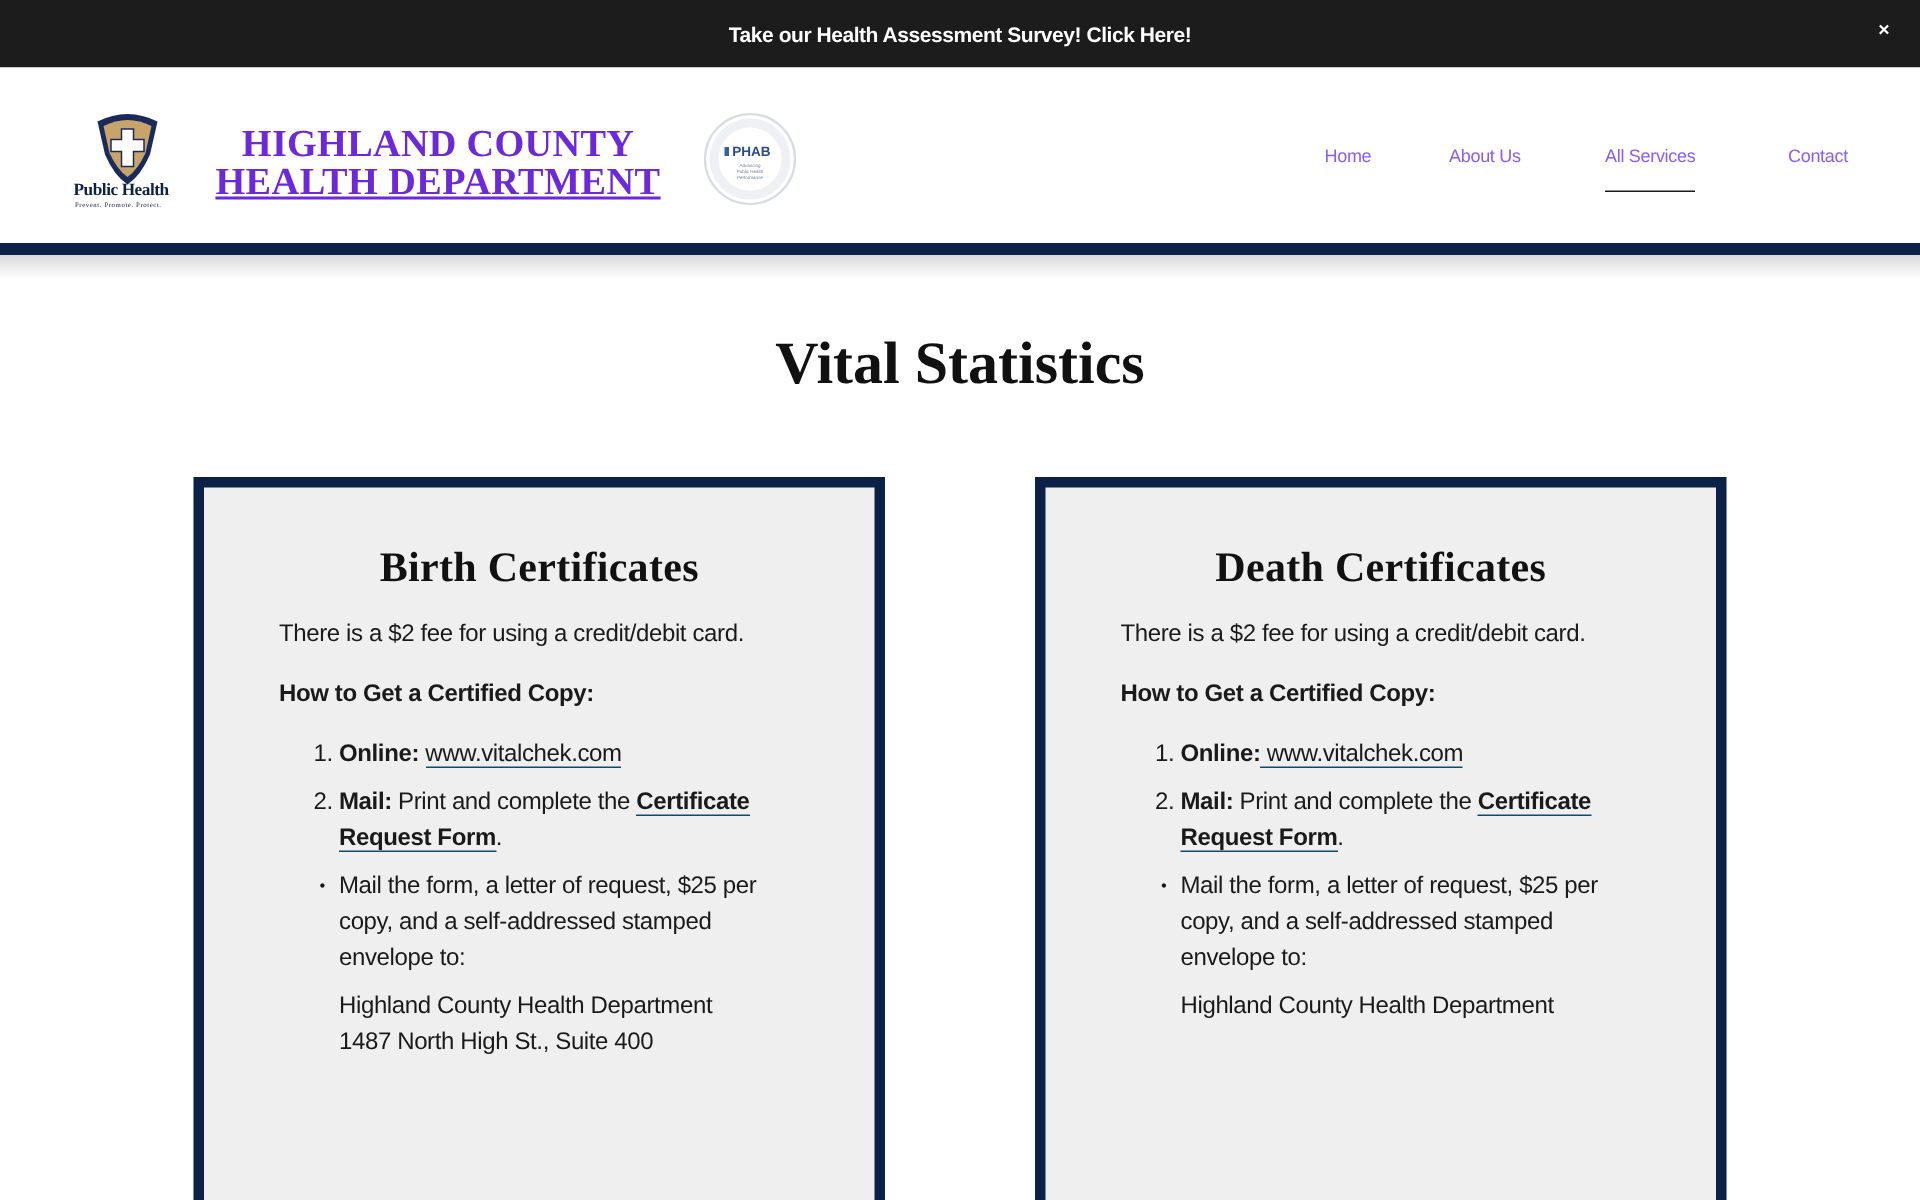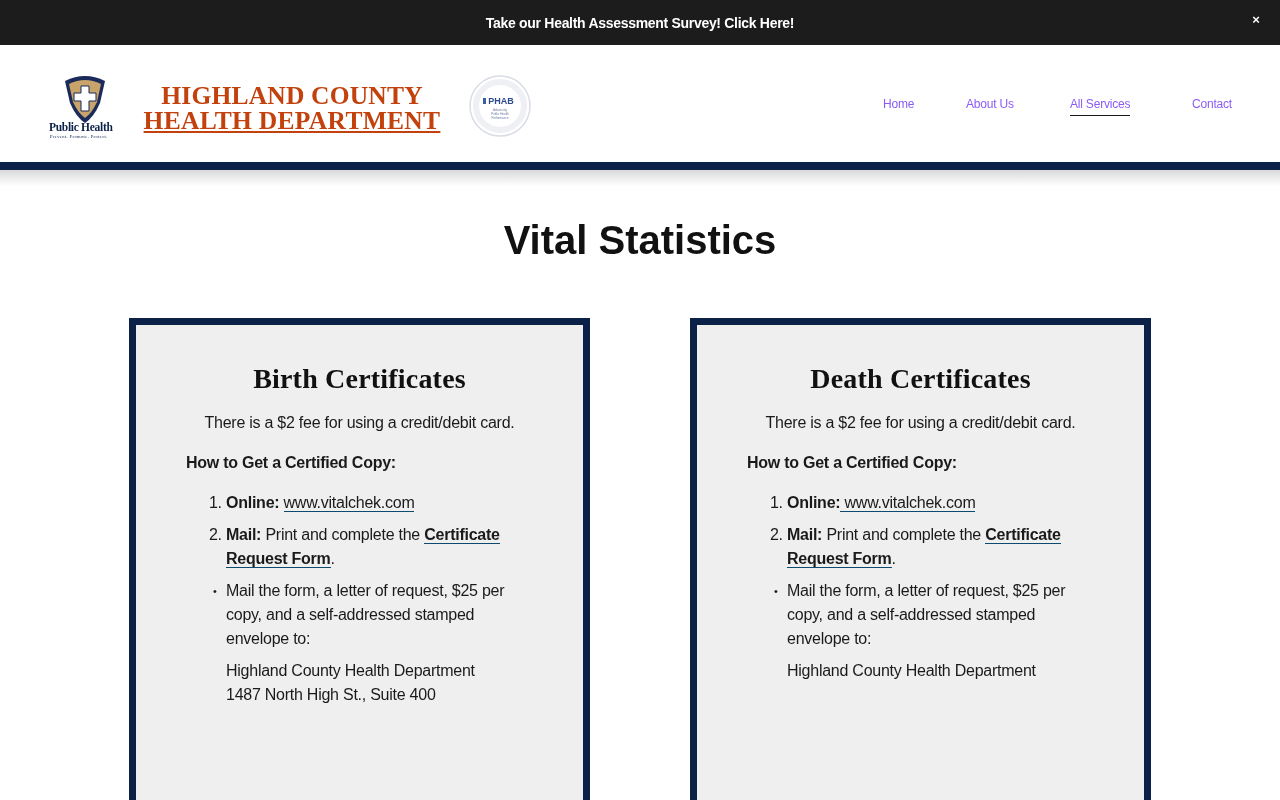--- a/index.html
+++ b/index.html
@@ -40,7 +40,7 @@
   }
   .logo-title {
     position: absolute; left: 140px; top: 38px; width: 304px;
-    font-family: "Liberation Serif", "DejaVu Serif", serif; font-weight: bold; color: #c2410c;
+    font-family: "Liberation Serif", "DejaVu Serif", serif; font-weight: bold; color: #6d28d9;
     text-align: center; line-height: 25px;
   }
   .logo-title .l1 { display: block; font-size: 25.5px; letter-spacing: 0.2px; }

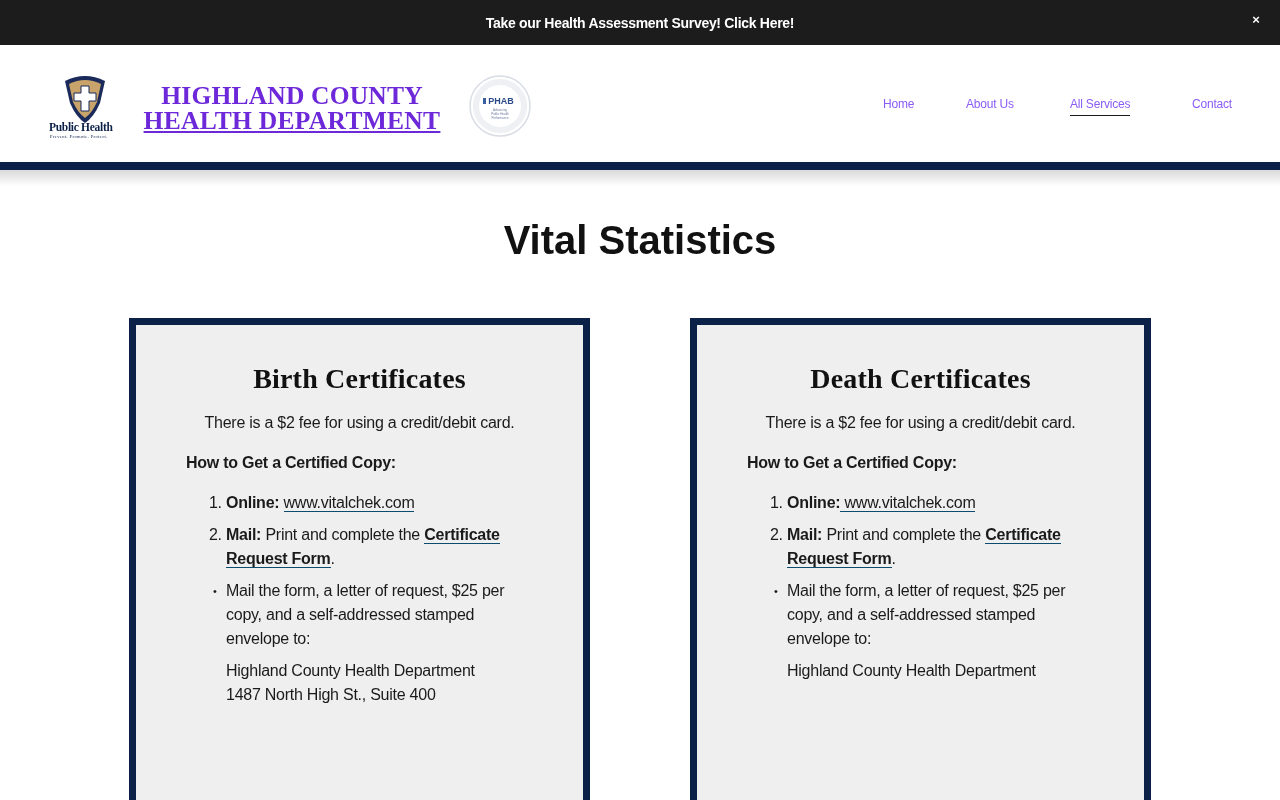--- a/index.html
+++ b/index.html
@@ -52,7 +52,7 @@
     position: absolute; font-size: 12px; color: #8b5cf6; text-decoration: none; white-space: nowrap; top: 0;
     letter-spacing: -0.2px;
   }
-  .nav a.active { border-bottom: 1px solid #1a1a1a; padding-bottom: 4px; }
+  .nav a.active { border-bottom: 1px solid #1a1a1a; padding-bottom: 16px; }
 
   .page-title {
     position: absolute; left: 0; top: 218px; width: 1280px; text-align: center;

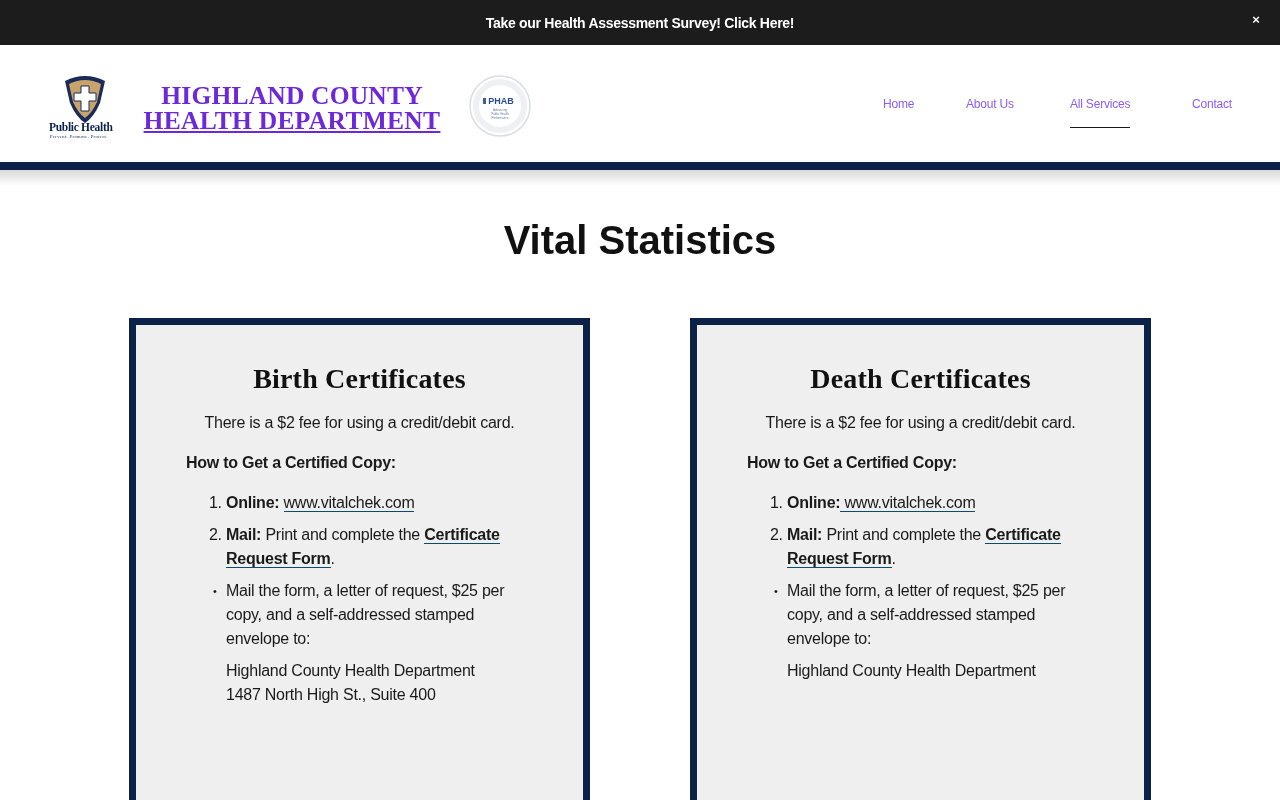--- a/index.html
+++ b/index.html
@@ -56,7 +56,7 @@
 
   .page-title {
     position: absolute; left: 0; top: 218px; width: 1280px; text-align: center;
-    font-family: Liberation Sans, sans-serif; font-weight: bold; font-size: 40px; color: #111;
+    font-family: Liberation Serif, serif; font-weight: bold; font-size: 40px; color: #111;
   }
 
   .card {

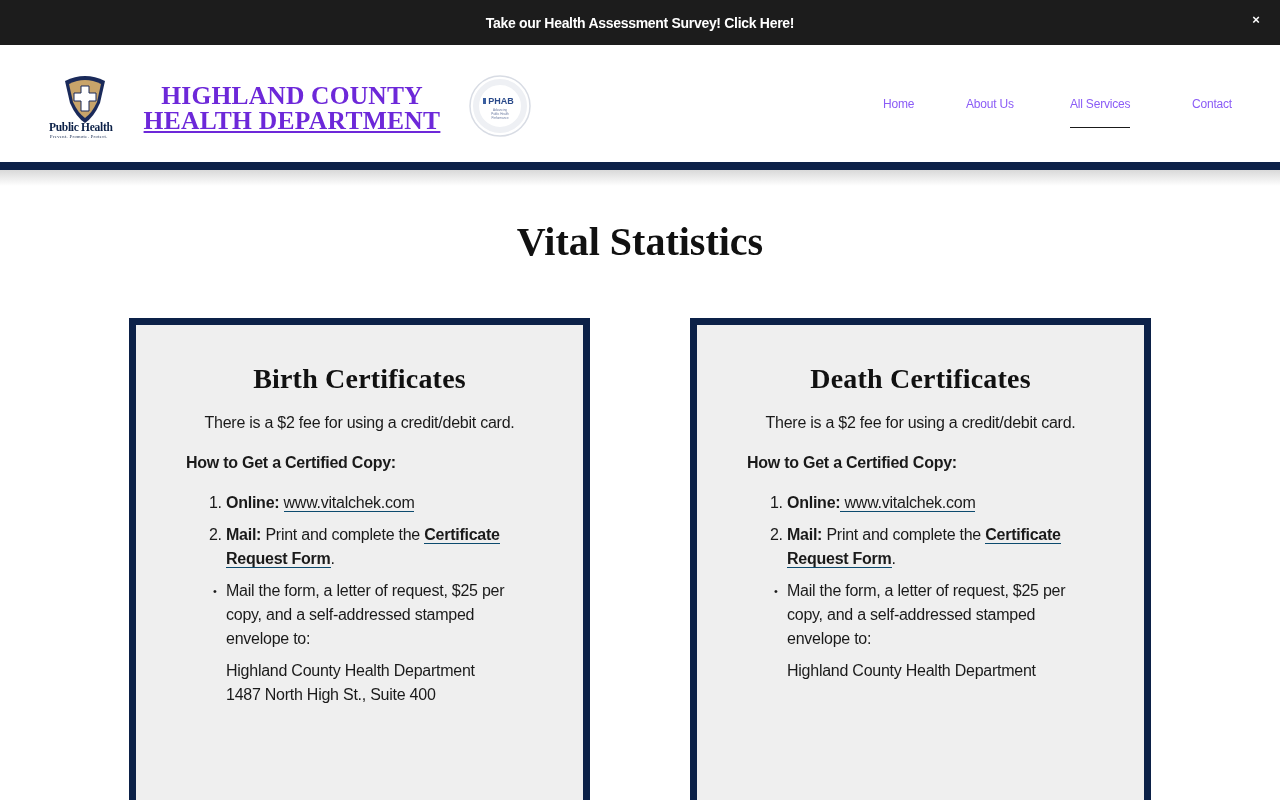--- a/index.html
+++ b/index.html
@@ -72,7 +72,7 @@
   .card .content { padding: 0 50px; font-size: 16px; line-height: 24px; color: #1a1a1a; letter-spacing: -0.25px; }
   .card p.center { text-align: center; }
   .card p.intro { margin-top: 26px; }
-  .card p.fee { margin-top: 16px; text-align: center; }
+  .card p.fee { margin-top: 16px; }
   .card p.howto { margin-top: 16px; font-weight: bold; }
   .card ol { margin-top: 16px; padding-left: 40px; }
   .card ol li { margin-bottom: 8px; }

